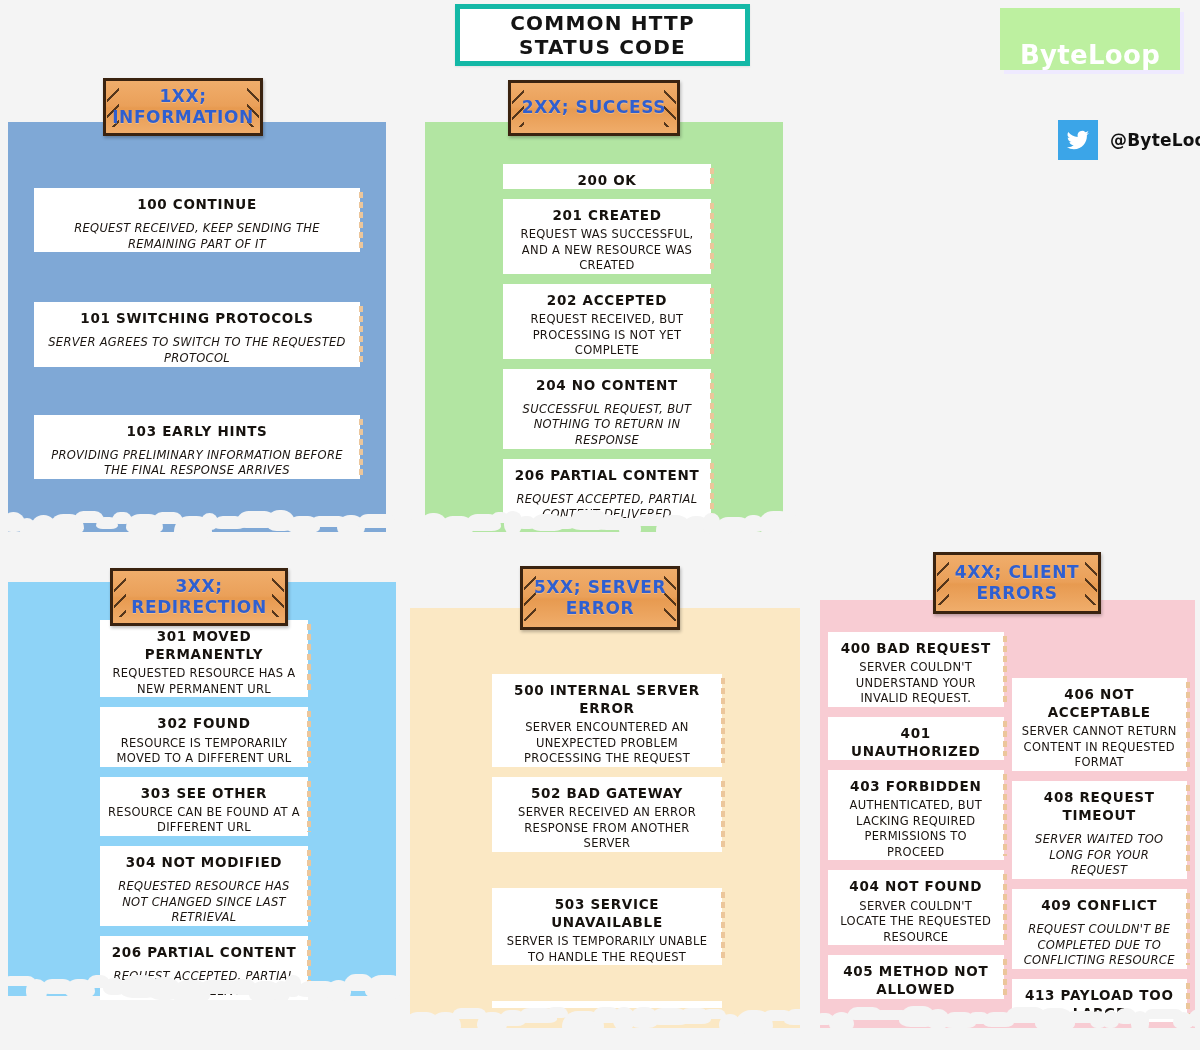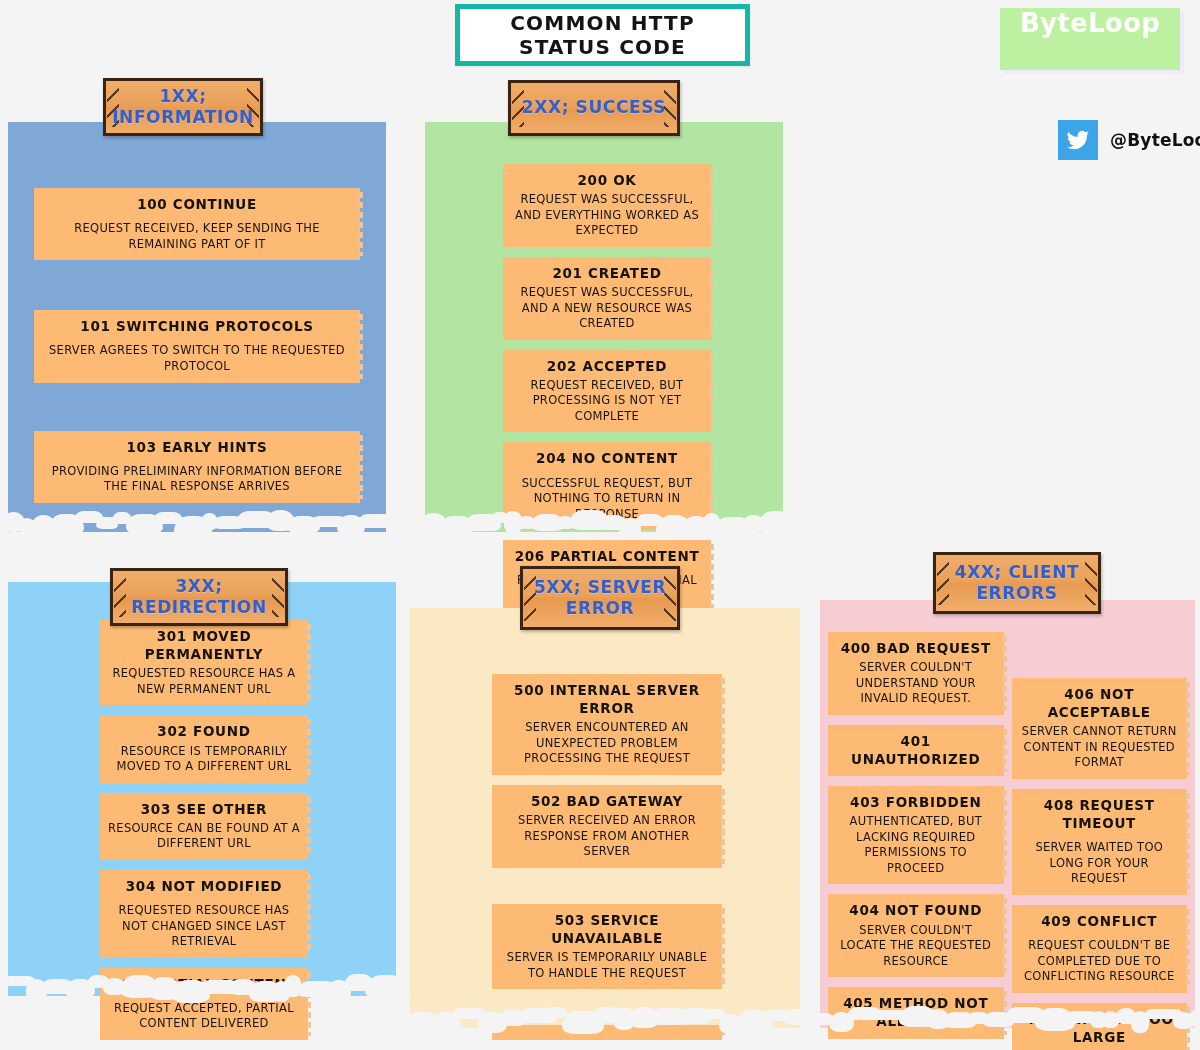--- a/index.html
+++ b/index.html
@@ -31,7 +31,7 @@
   }
   .brand-box {
     position: absolute; left: 1000px; top: 8px; width: 180px; height: 62px;
-    background: #bdf0a0; display: flex; align-items: flex-start; justify-content: center;
+    background: #bdf0a0; display: flex; align-items: flex-end; justify-content: center;
   }
   .brand-text {
     color: #ffffff; font-weight: bold; font-size: 26px; letter-spacing: .3px;

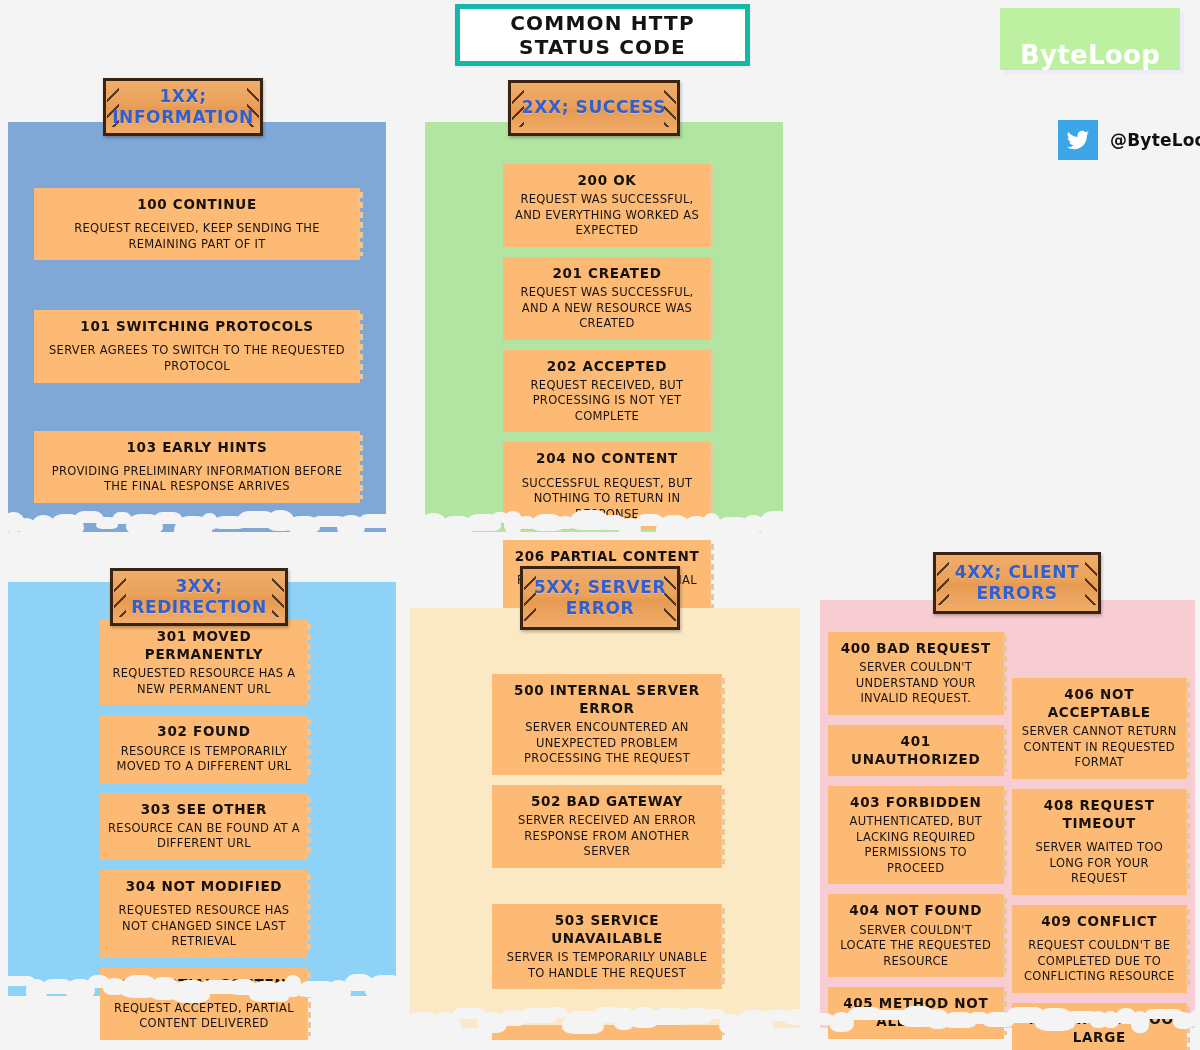--- a/index.html
+++ b/index.html
@@ -76,8 +76,8 @@
 
   
   .card {
-    background: #fdba74; margin: 0 auto 10px auto;
-    padding: 7px 8px 8px 8px; text-align: center;
+    background: #ffffff; margin: 0 auto 10px auto;
+    padding: 7px 8px 0 8px; text-align: center;
     position: relative;
   }
   .card::after {

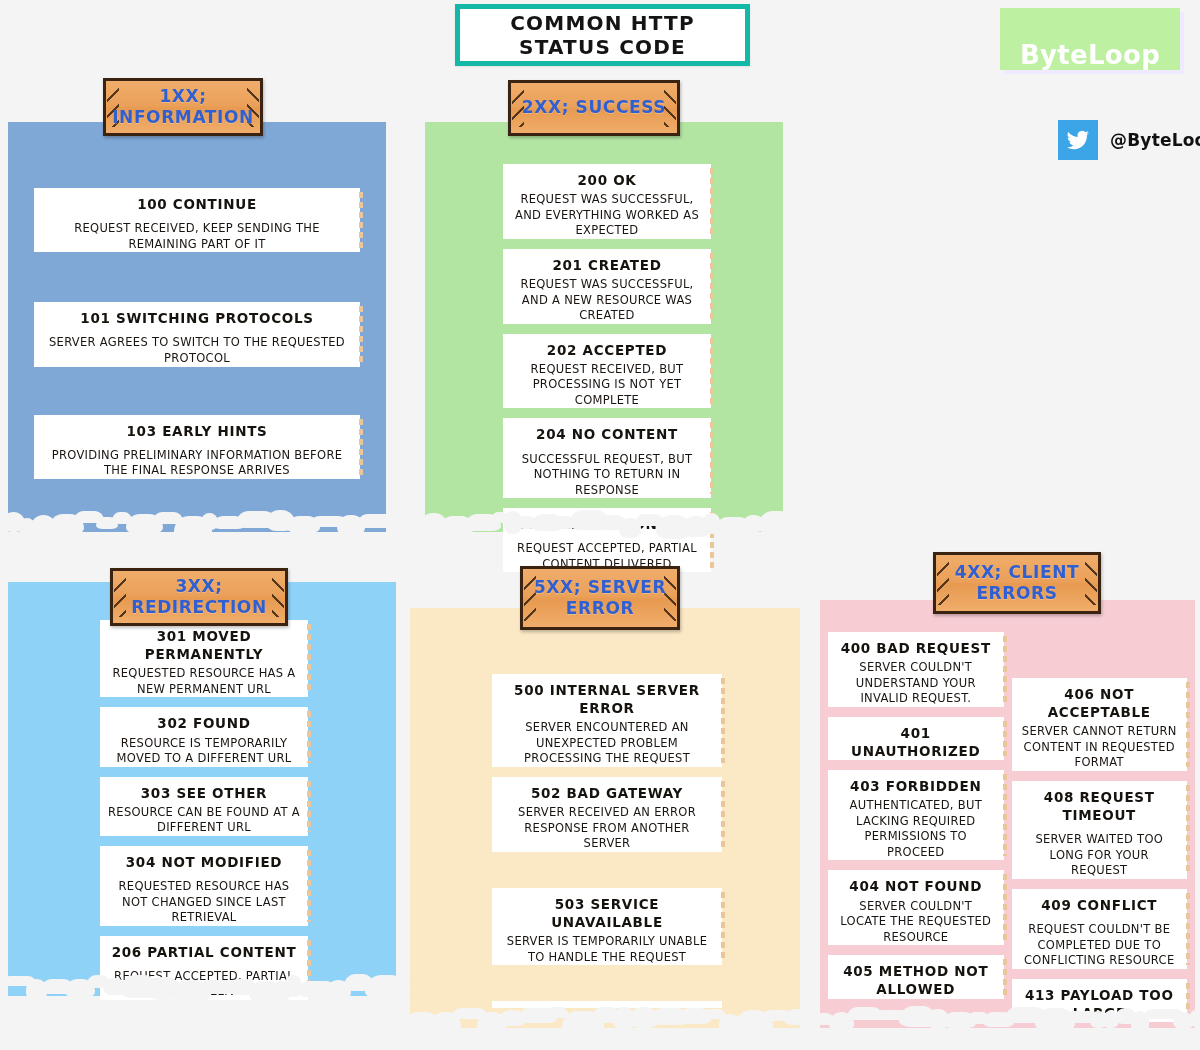--- a/index.html
+++ b/index.html
@@ -175,7 +175,6 @@
       <div style="padding:28px 72px 0 78px;">
         <div class="card">
           <div class="card-code">200   OK</div>
-          <div class="card-desc">REQUEST WAS SUCCESSFUL, AND EVERYTHING WORKED AS EXPECTED</div>
         </div>
         <div class="card">
           <div class="card-code">201   CREATED</div>

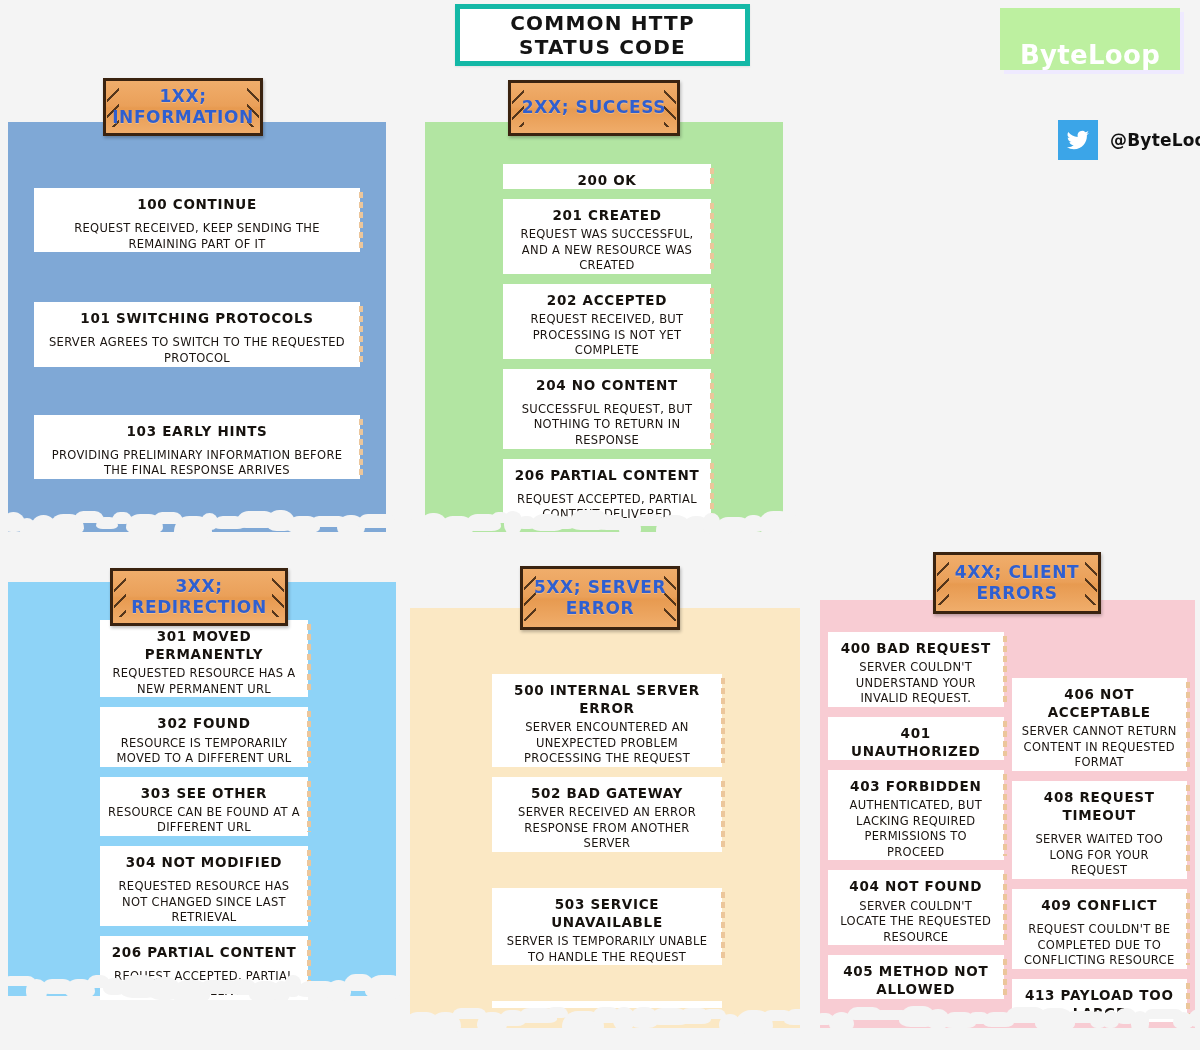--- a/index.html
+++ b/index.html
@@ -92,7 +92,7 @@
     font-size: 11.5px; color: #1a1410; letter-spacing: .3px; line-height: 1.35;
     margin-top: 3px; text-transform: uppercase;
   }
-  .card.sp .card-desc { margin-top: 8px; }
+  .card.sp .card-desc { margin-top: 8px; font-style: italic; }
 
   
   .col-two { display: flex; gap: 8px; padding: 0 8px; }

